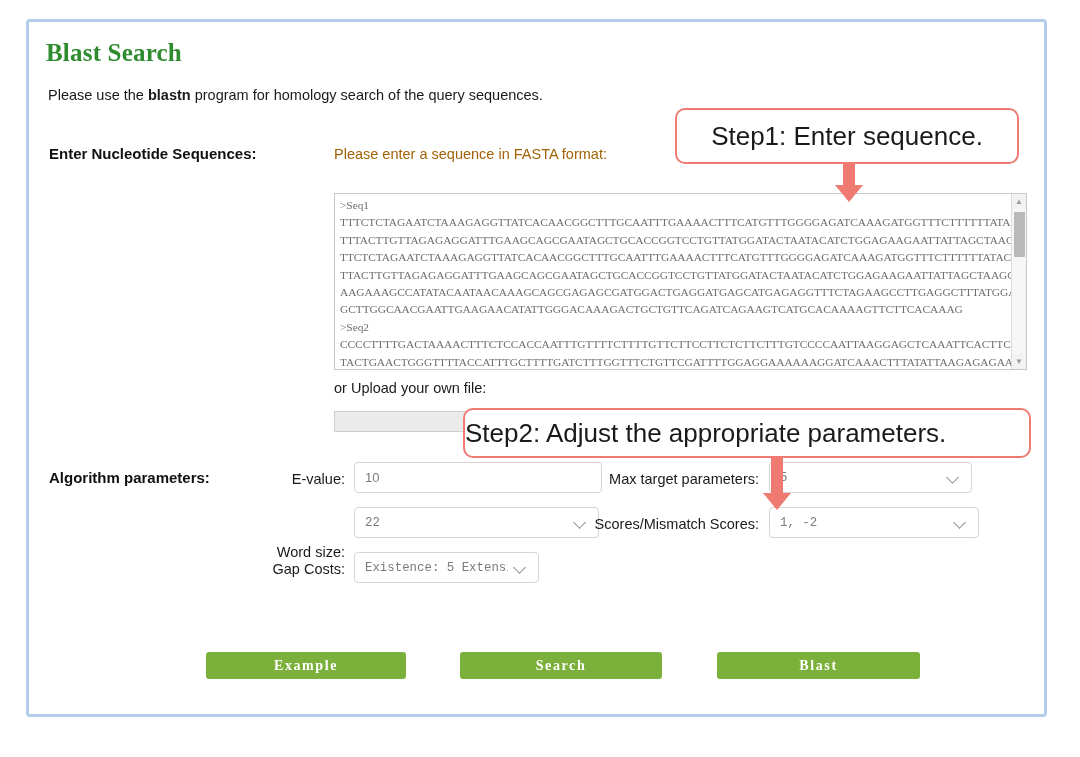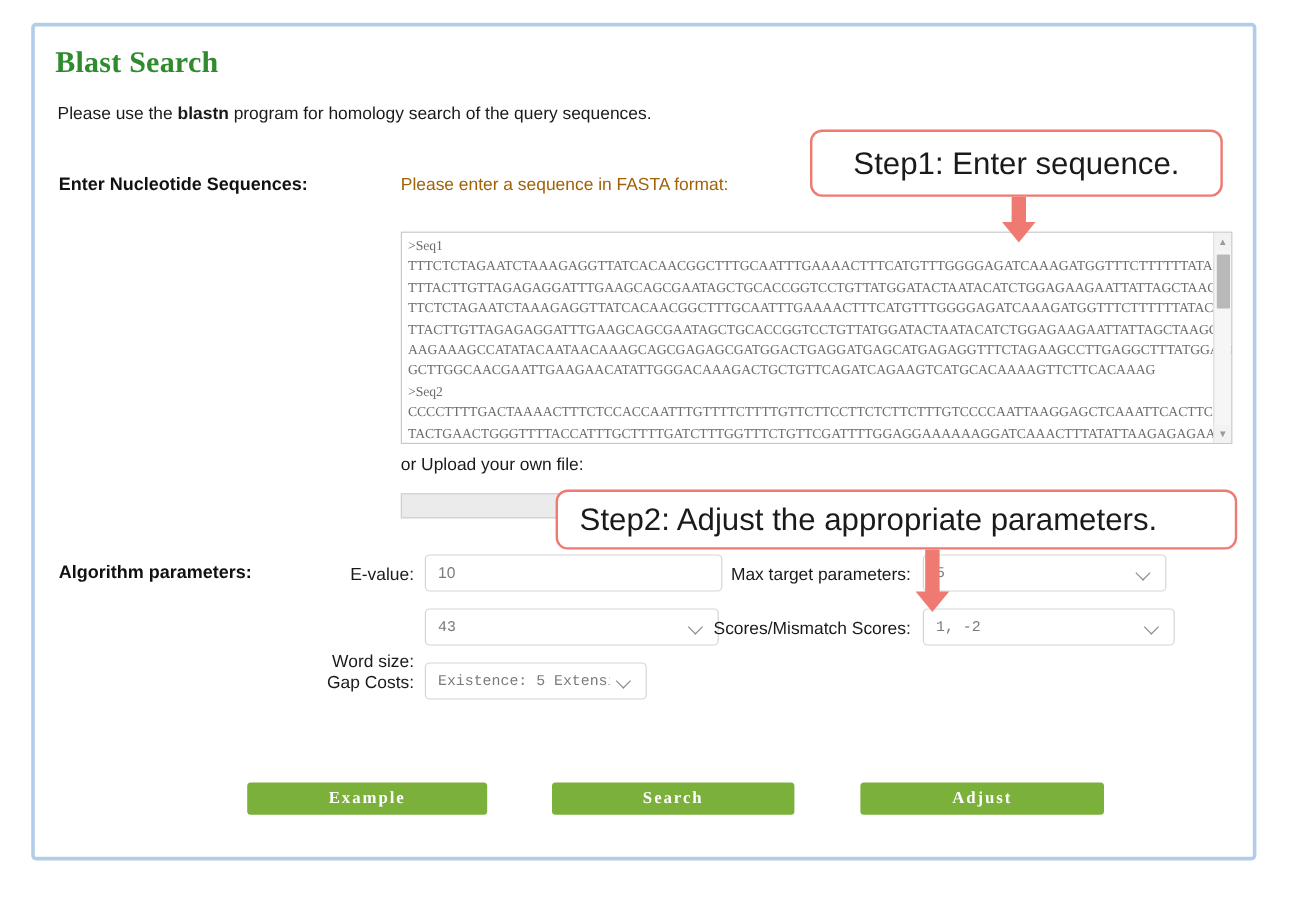--- a/index.html
+++ b/index.html
@@ -274,7 +274,6 @@
     width: 568px;
     height: 50px;
     justify-content: flex-start;
-    padding-left: 18px;
   }
 
   .arrow {

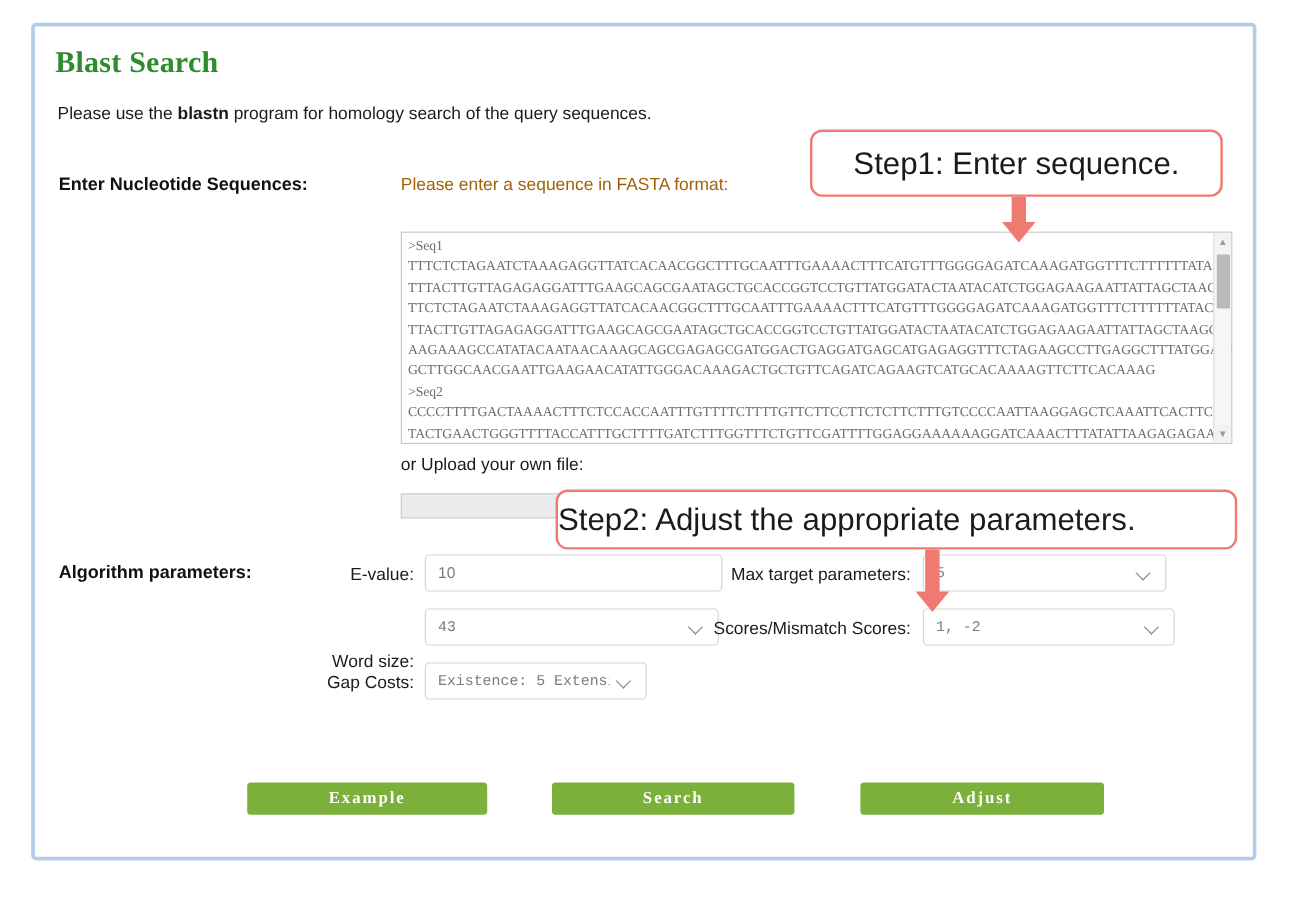--- a/index.html
+++ b/index.html
@@ -370,7 +370,7 @@
 
   <div class="param-label" id="lbl-wordsize">Word size:</div>
   <div class="field mono" id="fld-wordsize">
-    <span class="val">43</span>
+    <span class="val">22</span>
     <span class="caret"></span>
   </div>
 

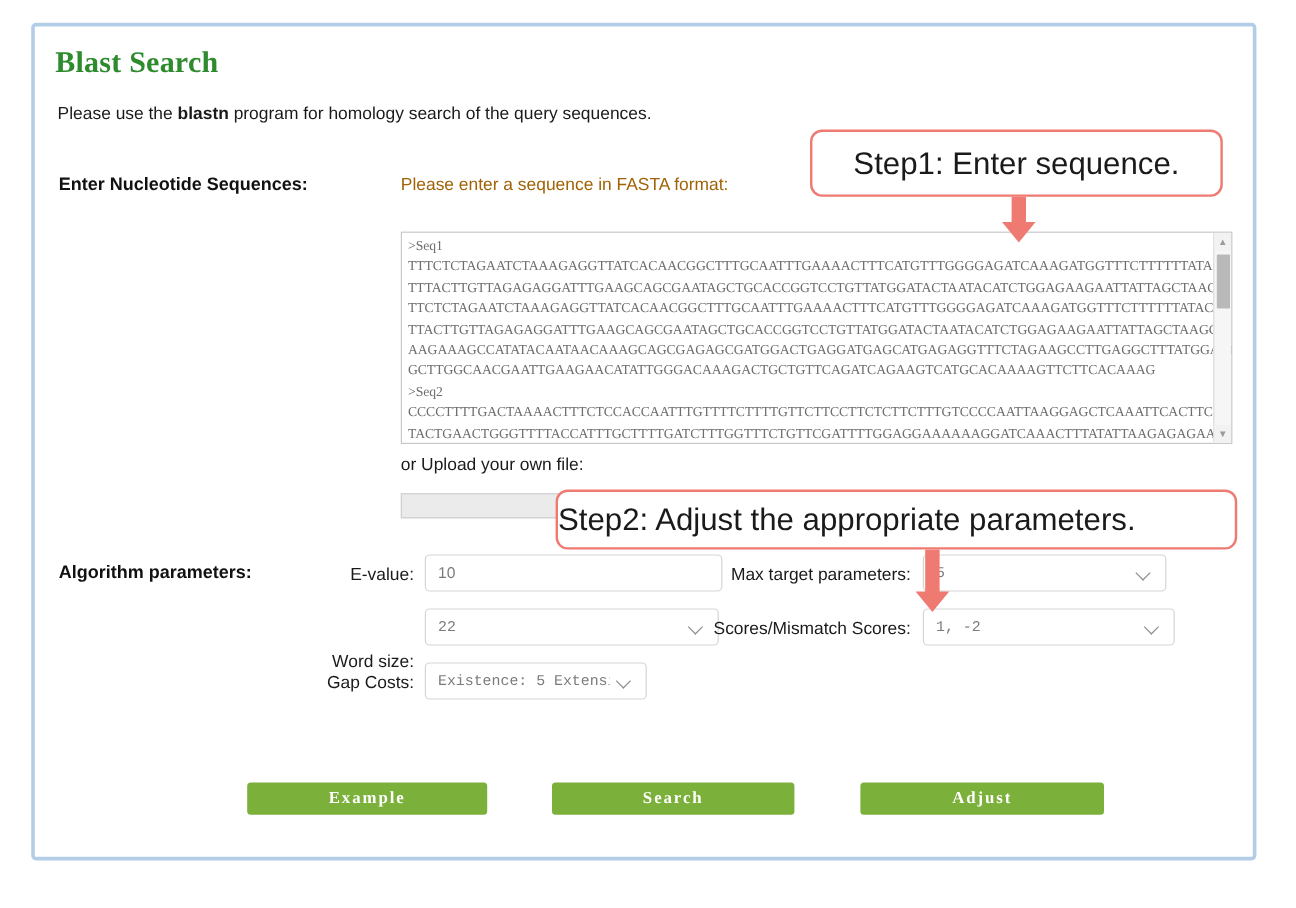--- a/index.html
+++ b/index.html
@@ -388,7 +388,7 @@
 
   <button class="action-btn" id="btn-example">Example</button>
   <button class="action-btn" id="btn-search">Search</button>
-  <button class="action-btn" id="btn-clear">Adjust</button>
+  <button class="action-btn" id="btn-clear">Blast</button>
 
 </div>
 

